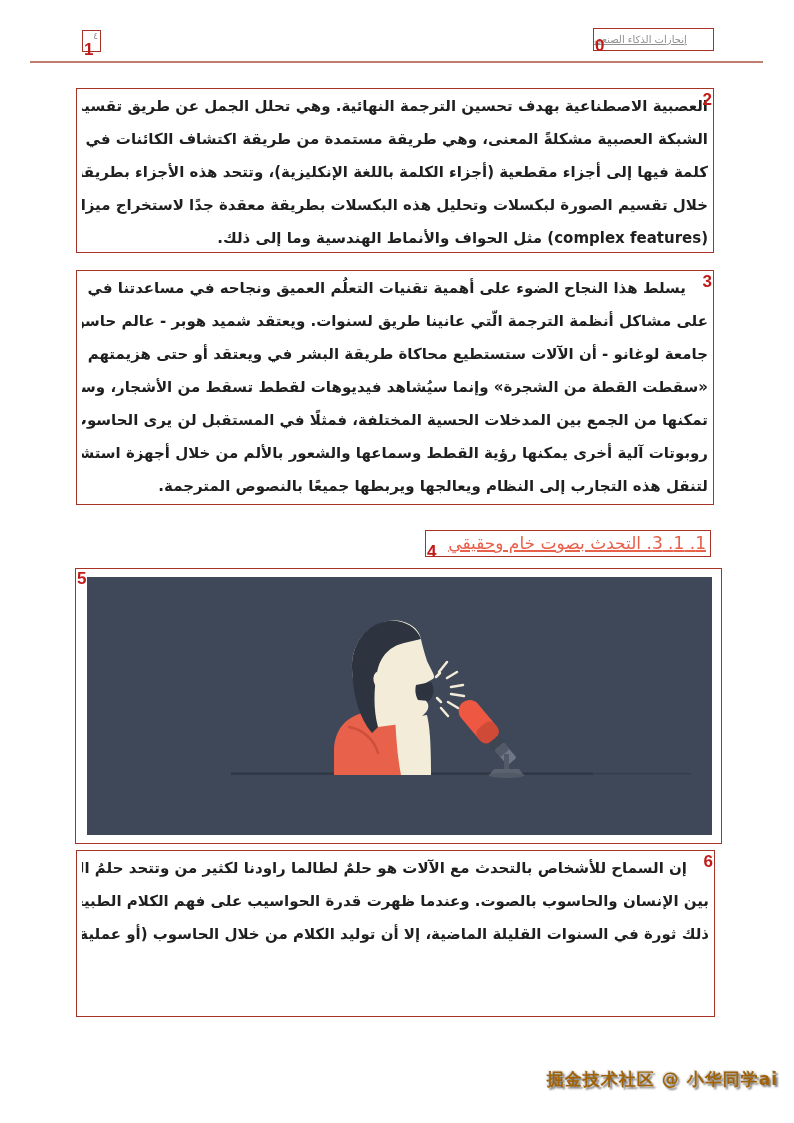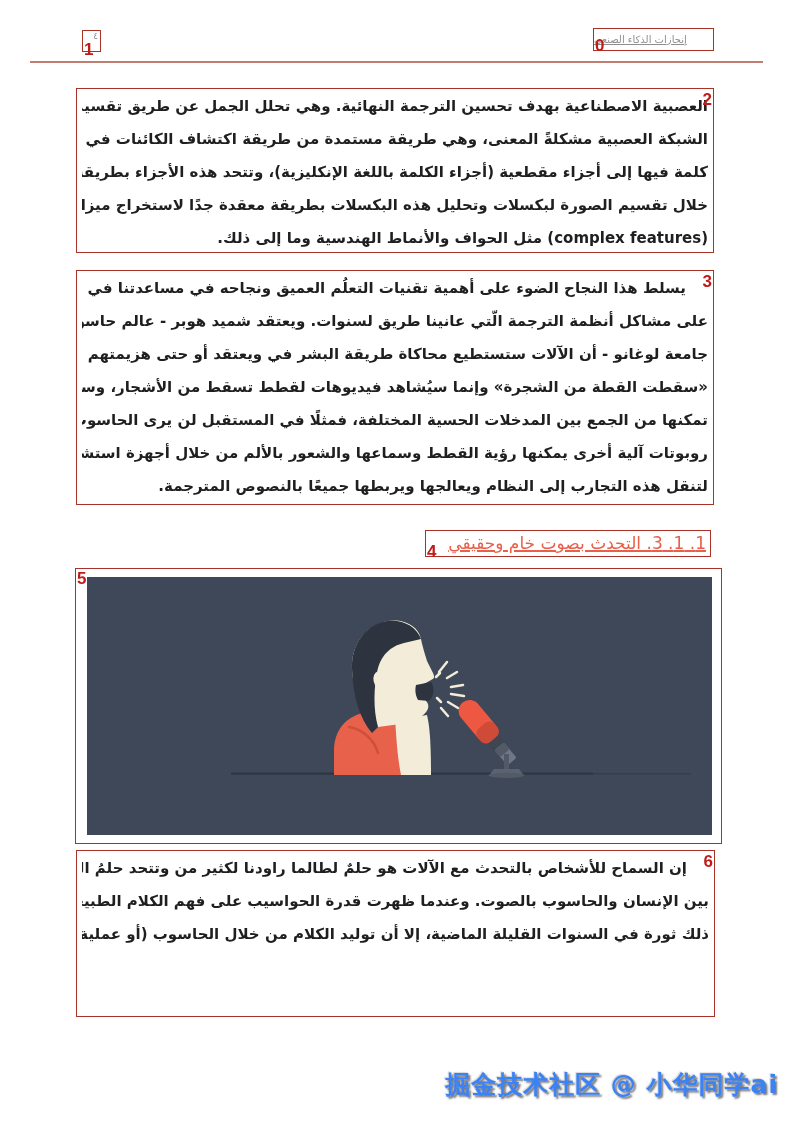--- a/index.html
+++ b/index.html
@@ -40,8 +40,8 @@
   .figure-wrap{position:absolute;left:11px;top:8px;}
   
   .watermark{
-    position:absolute;top:1068px;right:16px;font-size:25px;font-weight:bold;letter-spacing:1px;
-    color:#3b82f6;
+    position:absolute;top:1068px;right:16px;font-size:17px;font-weight:bold;letter-spacing:1px;
+    color:#a16207;
     text-shadow:2px 2px 2px rgba(105,105,105,0.9), -1px -1px 1px rgba(190,190,190,0.6);
     font-family:"DejaVu Sans",sans-serif;white-space:nowrap;
   }

